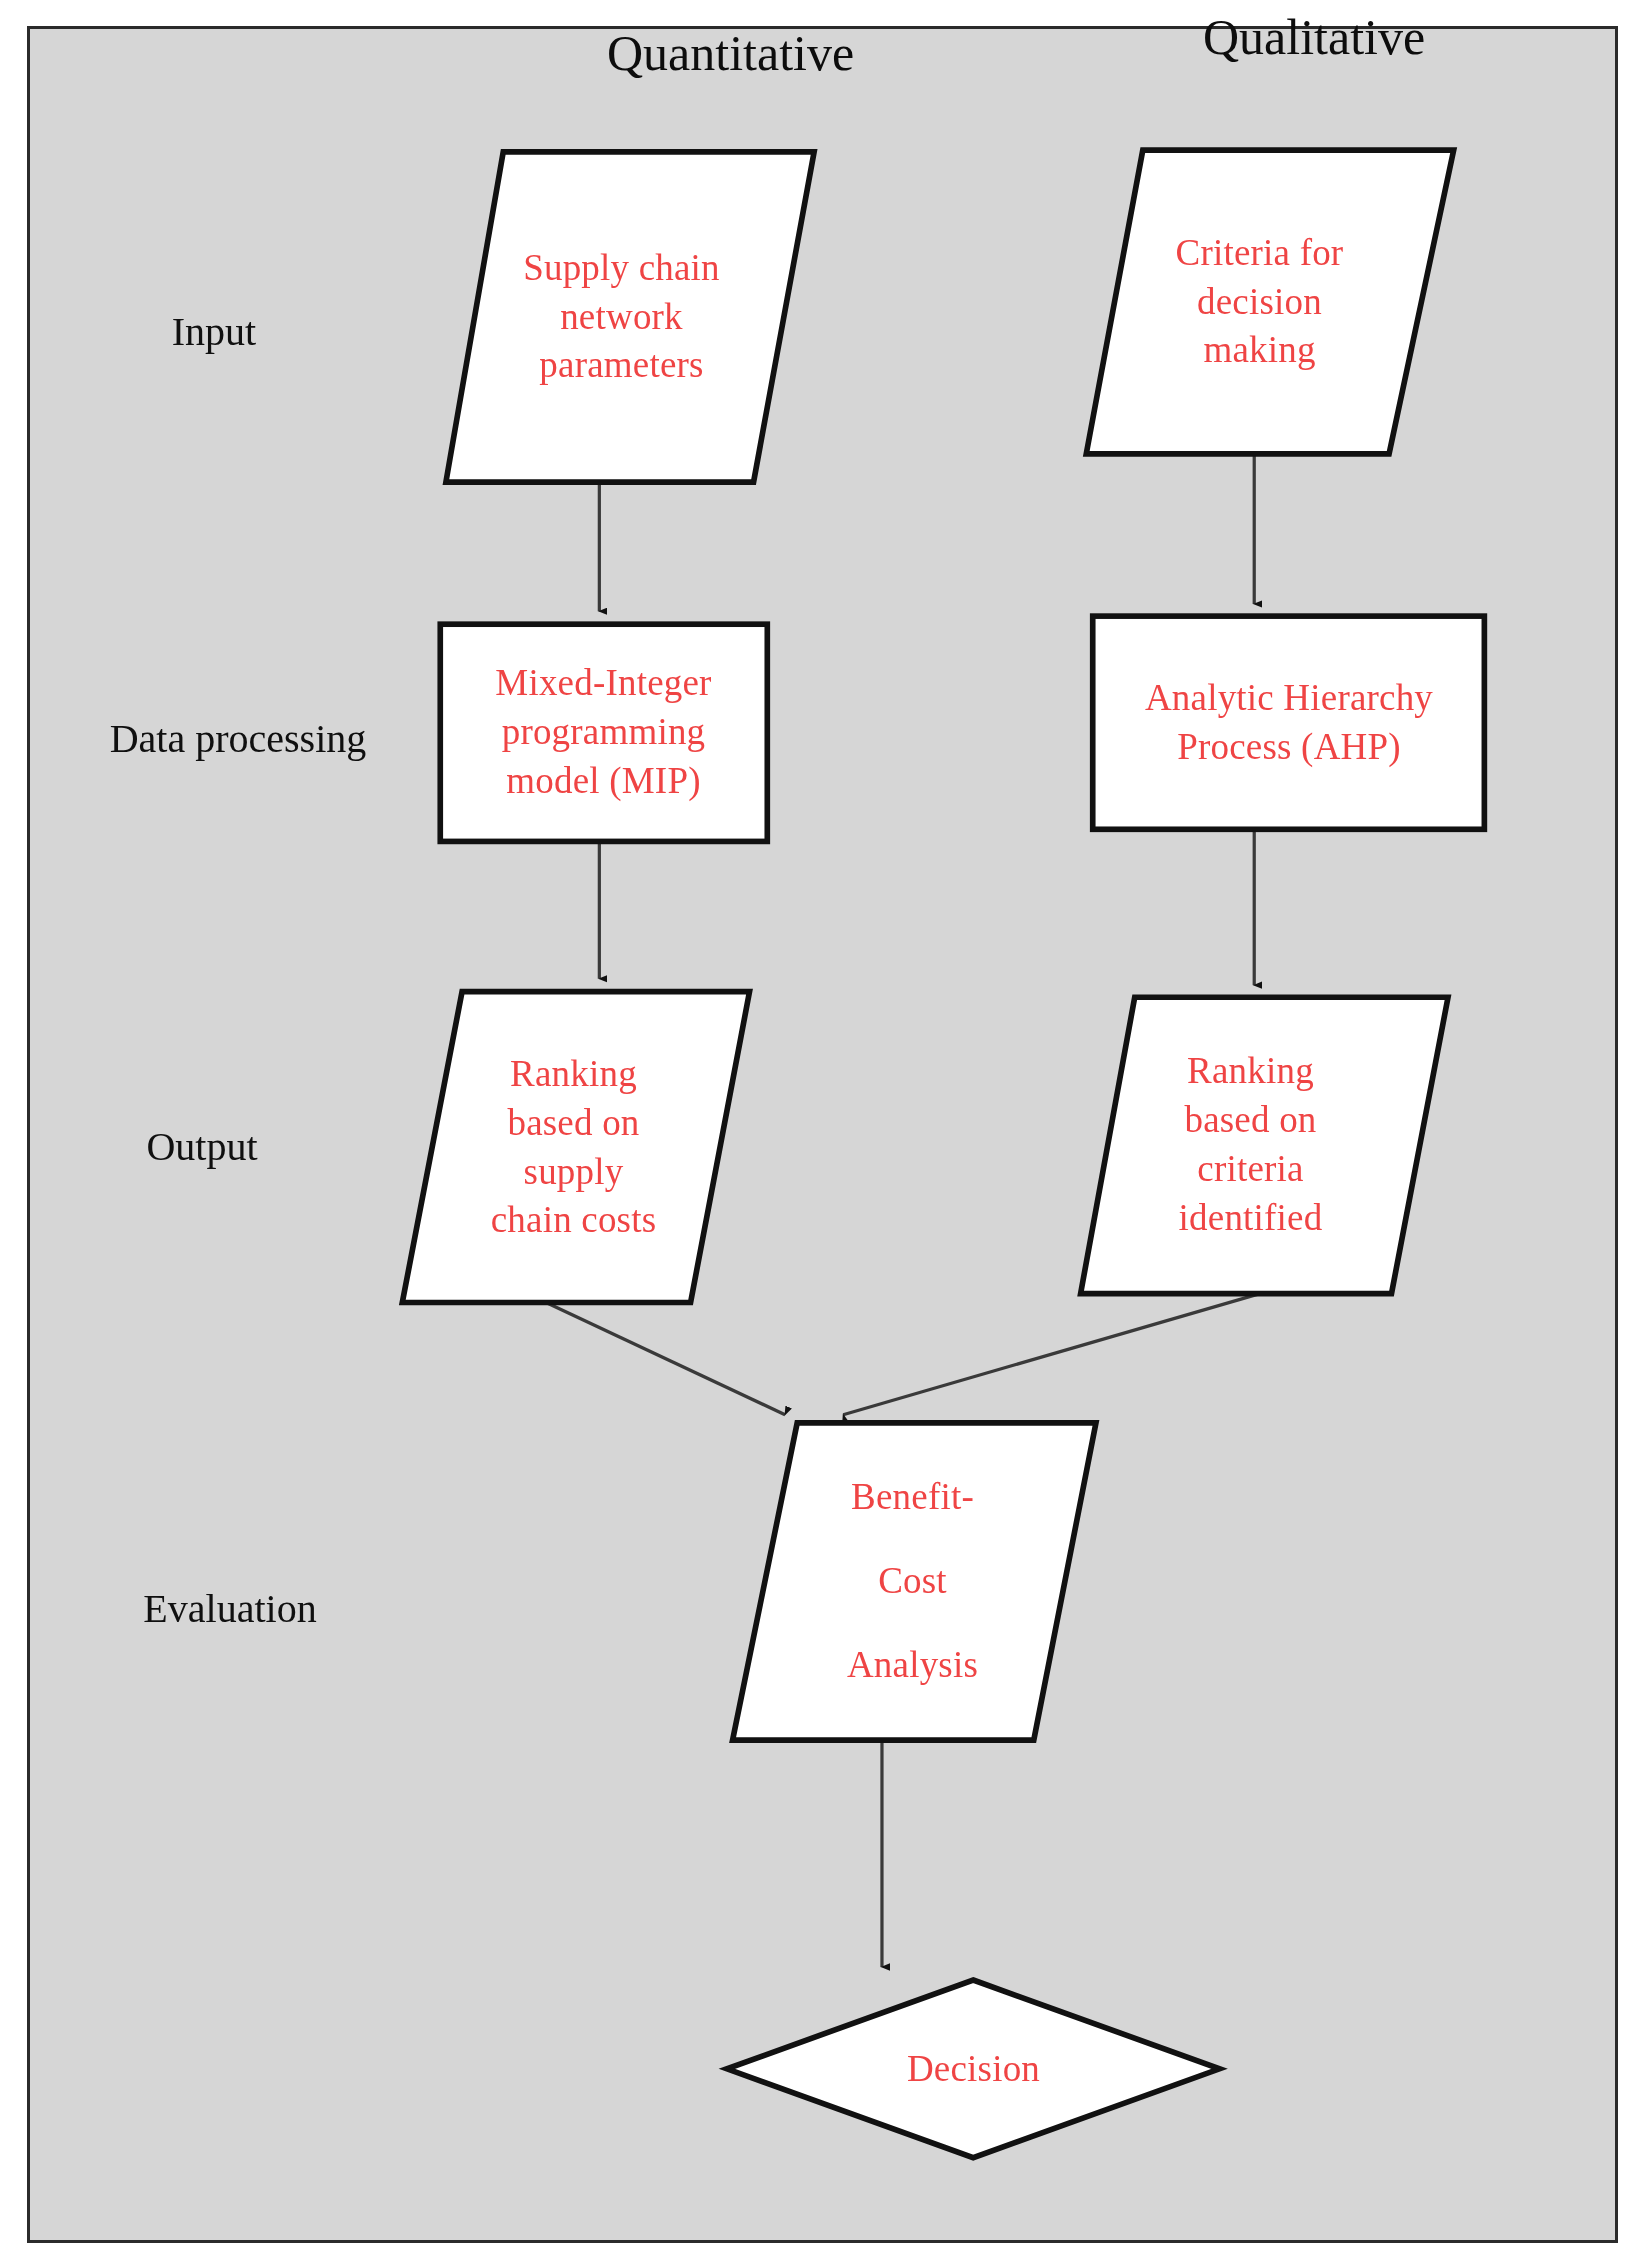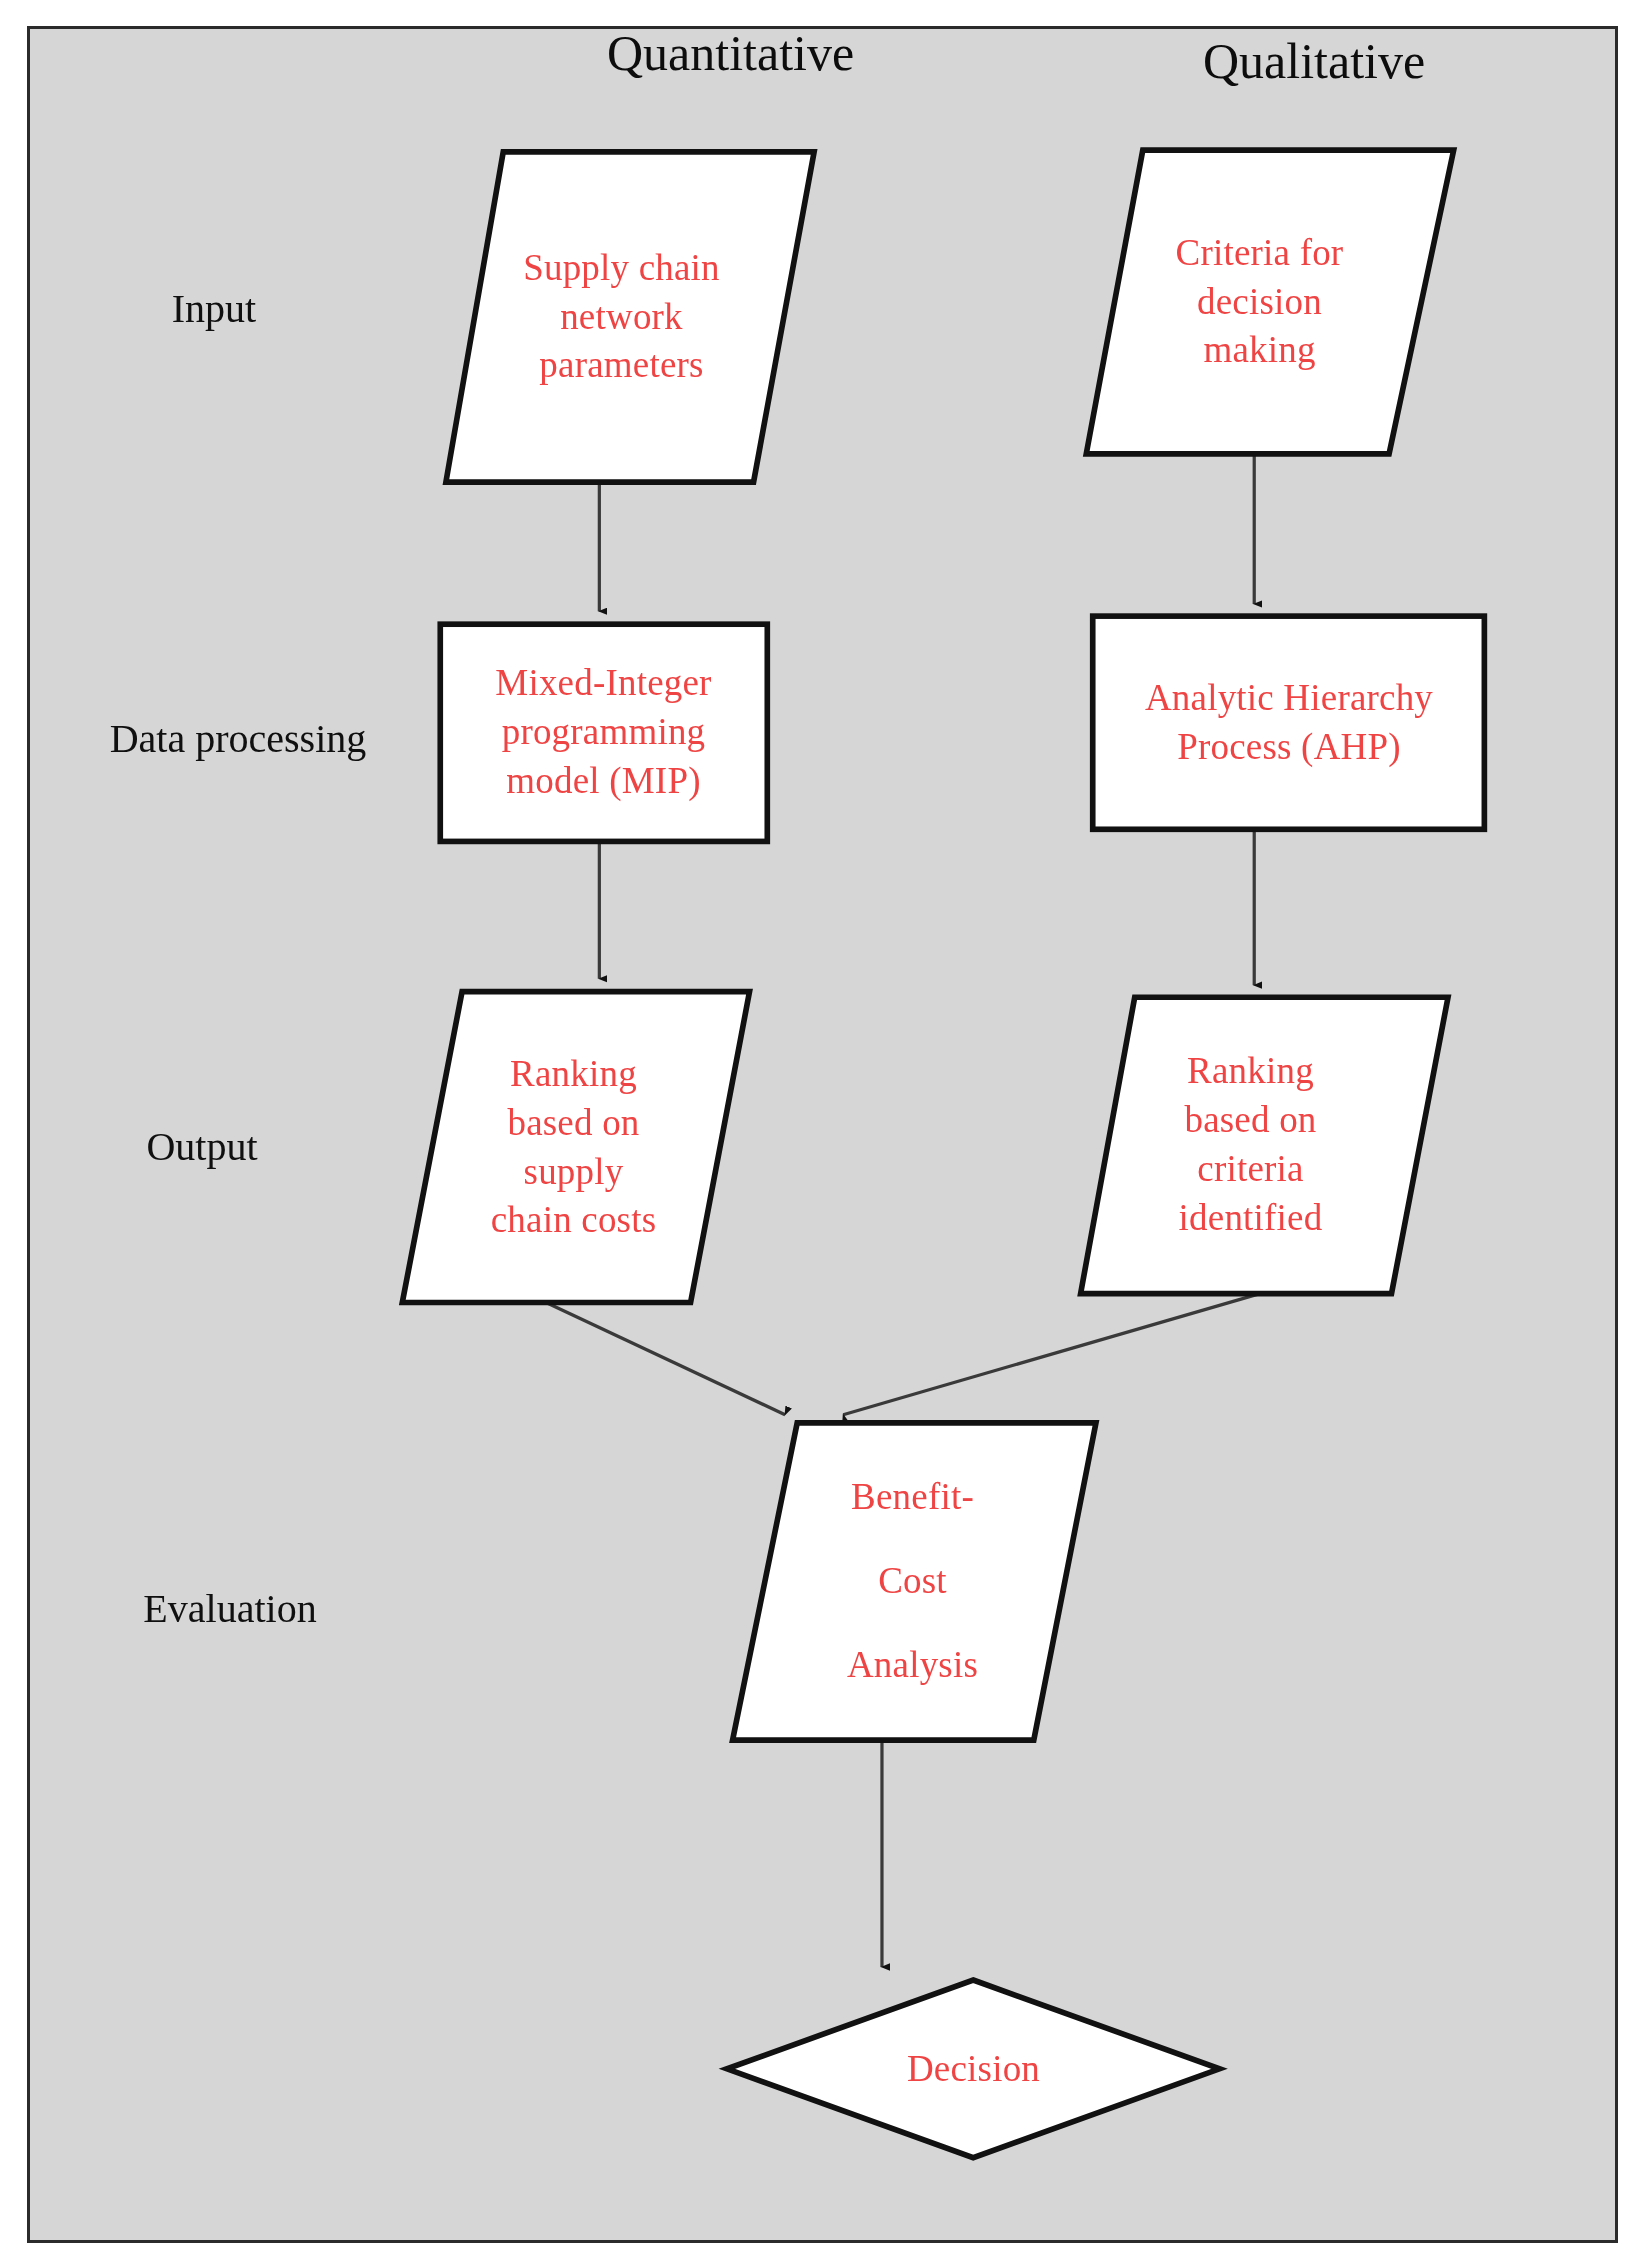--- a/index.html
+++ b/index.html
@@ -65,7 +65,7 @@
   </svg>
 
   <div class="col-header" style="left:607px;top:24px;">Quantitative</div>
-  <div class="col-header" style="left:1203px;top:32px;">Qualitative</div>
+  <div class="col-header" style="left:1203px;top:8px;">Qualitative</div>
 
   <div class="stage-label" style="left:214px;top:285px;transform:translateX(-50%);">Input</div>
   <div class="stage-label" style="left:238px;top:715px;transform:translateX(-50%);">Data processing</div>

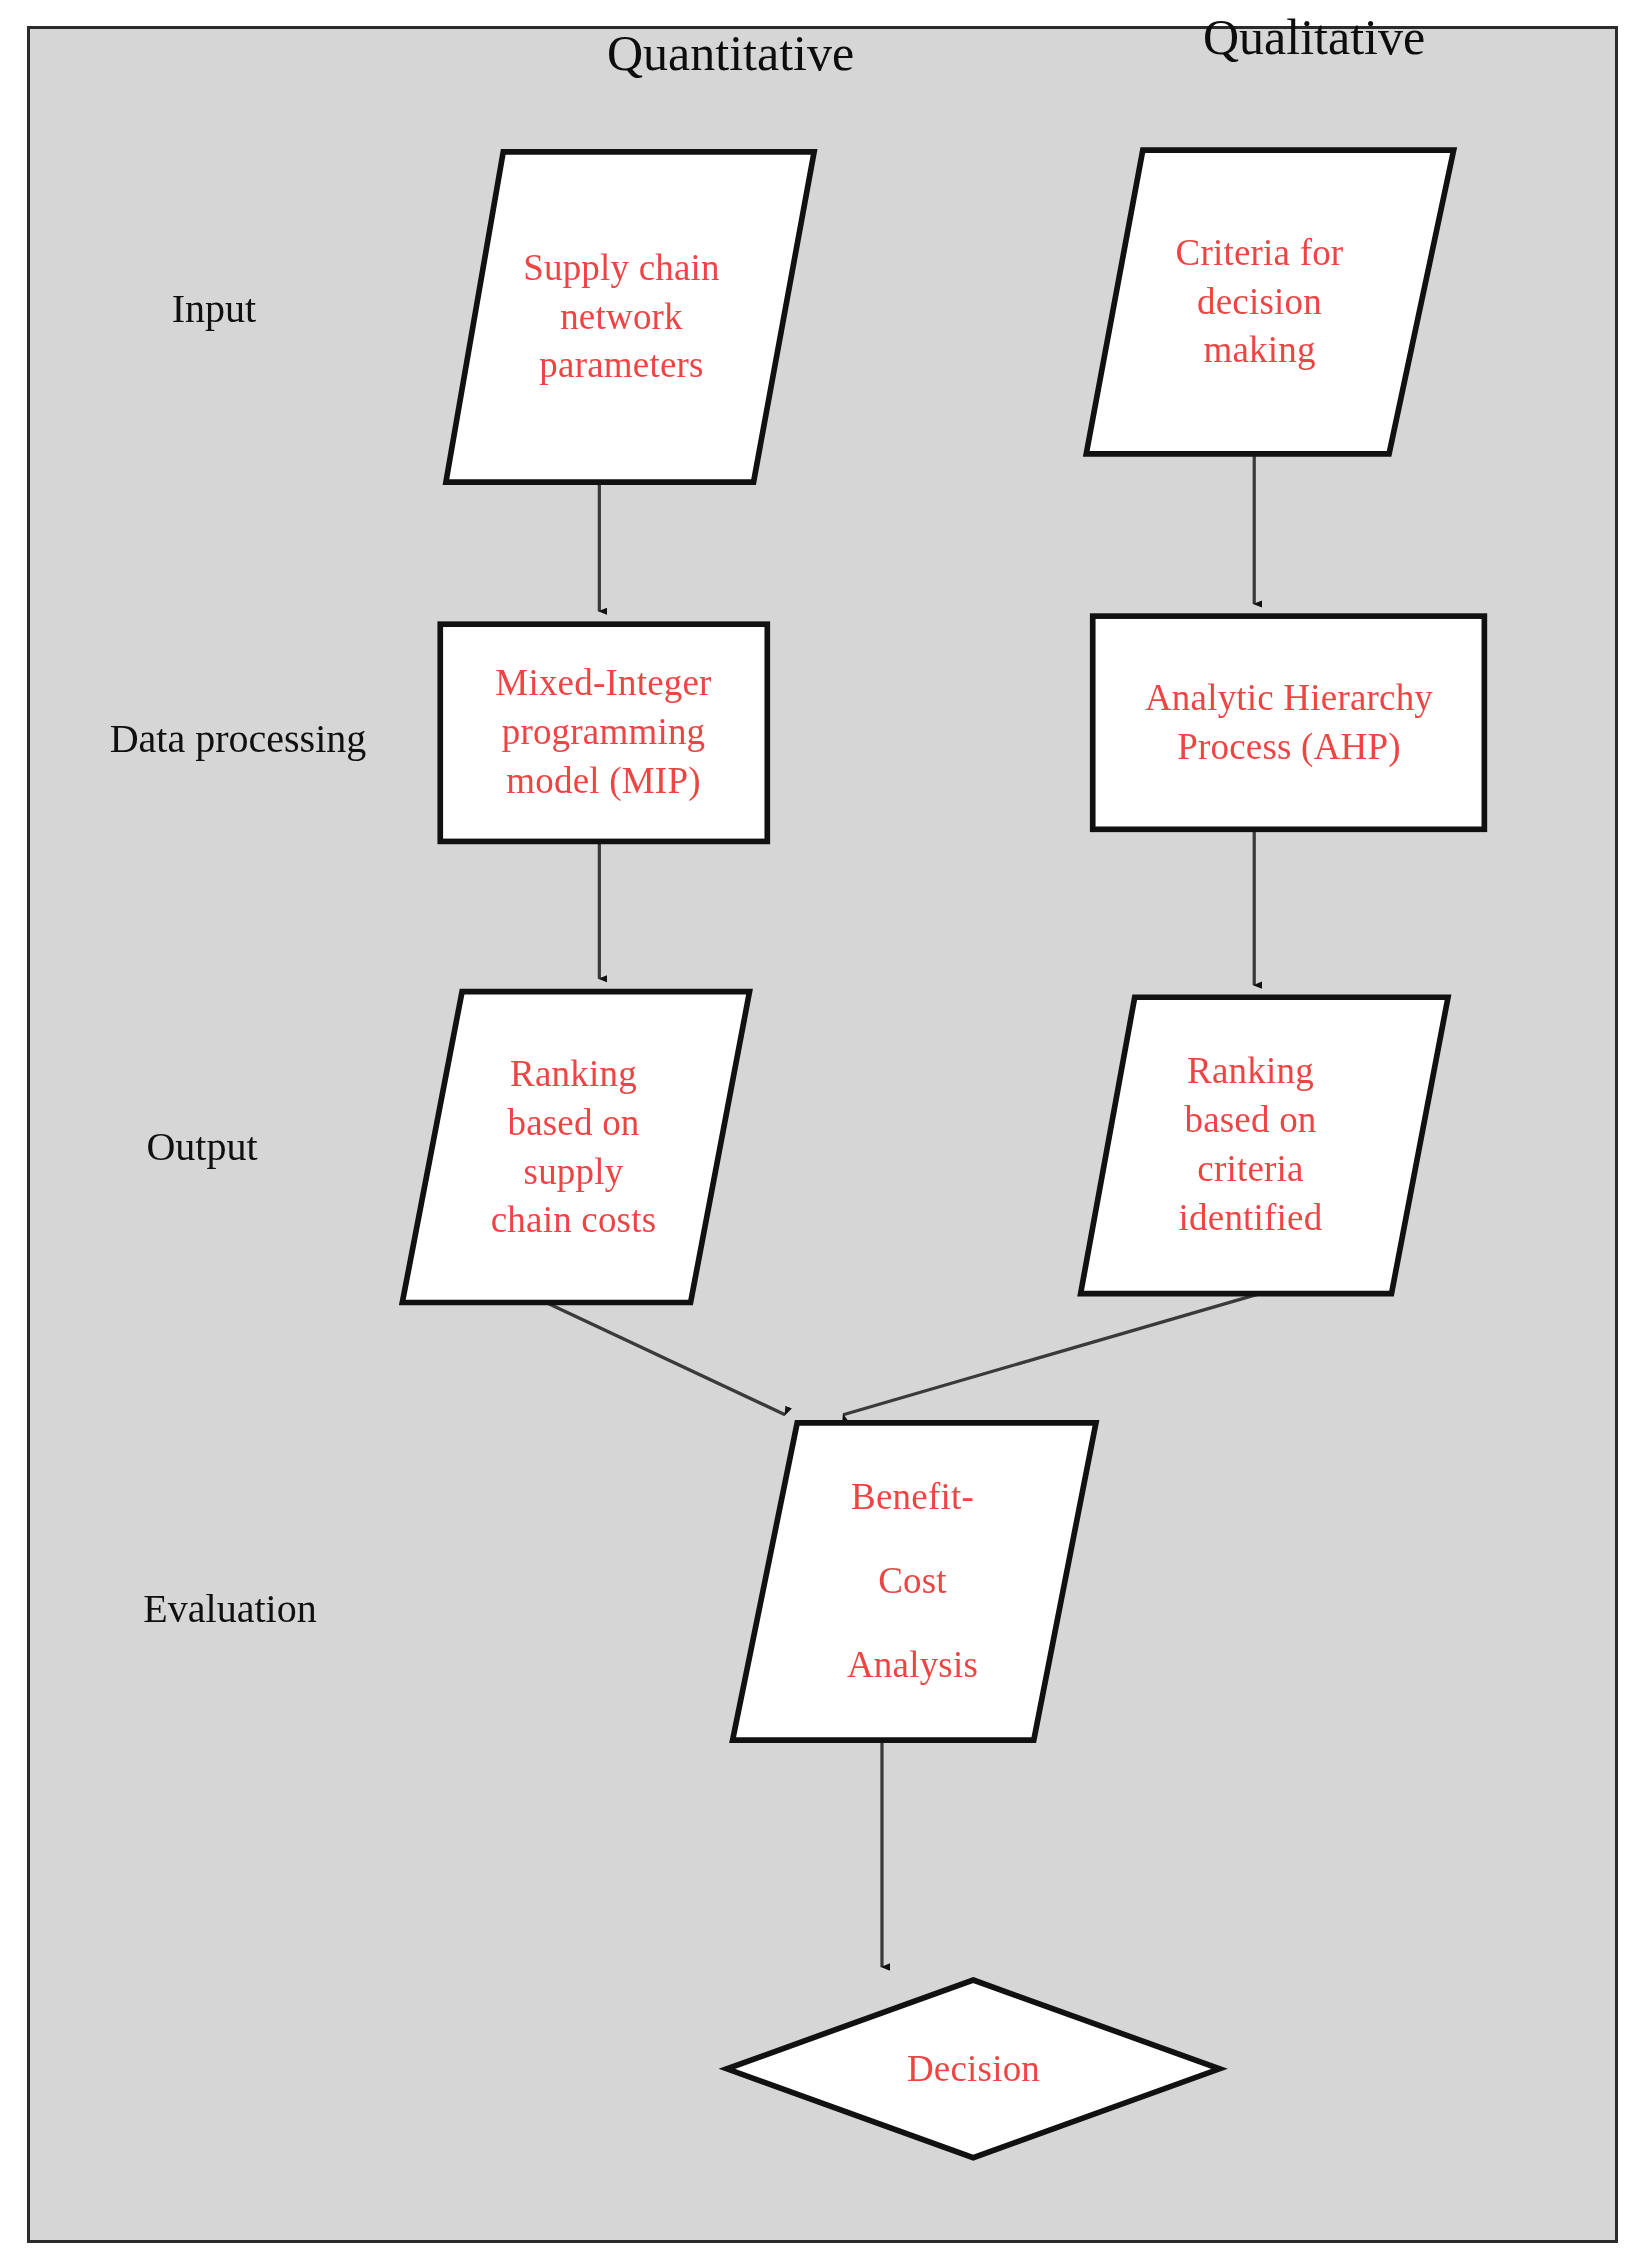--- a/index.html
+++ b/index.html
@@ -67,7 +67,7 @@
   <div class="col-header" style="left:607px;top:24px;">Quantitative</div>
   <div class="col-header" style="left:1203px;top:8px;">Qualitative</div>
 
-  <div class="stage-label" style="left:214px;top:285px;transform:translateX(-50%);">Input</div>
+  <div class="stage-label" style="left:214px;top:308px;transform:translateX(-50%);">Input</div>
   <div class="stage-label" style="left:238px;top:715px;transform:translateX(-50%);">Data processing</div>
   <div class="stage-label" style="left:202px;top:1123px;transform:translateX(-50%);">Output</div>
   <div class="stage-label" style="left:230px;top:1585px;transform:translateX(-50%);">Evaluation</div>

